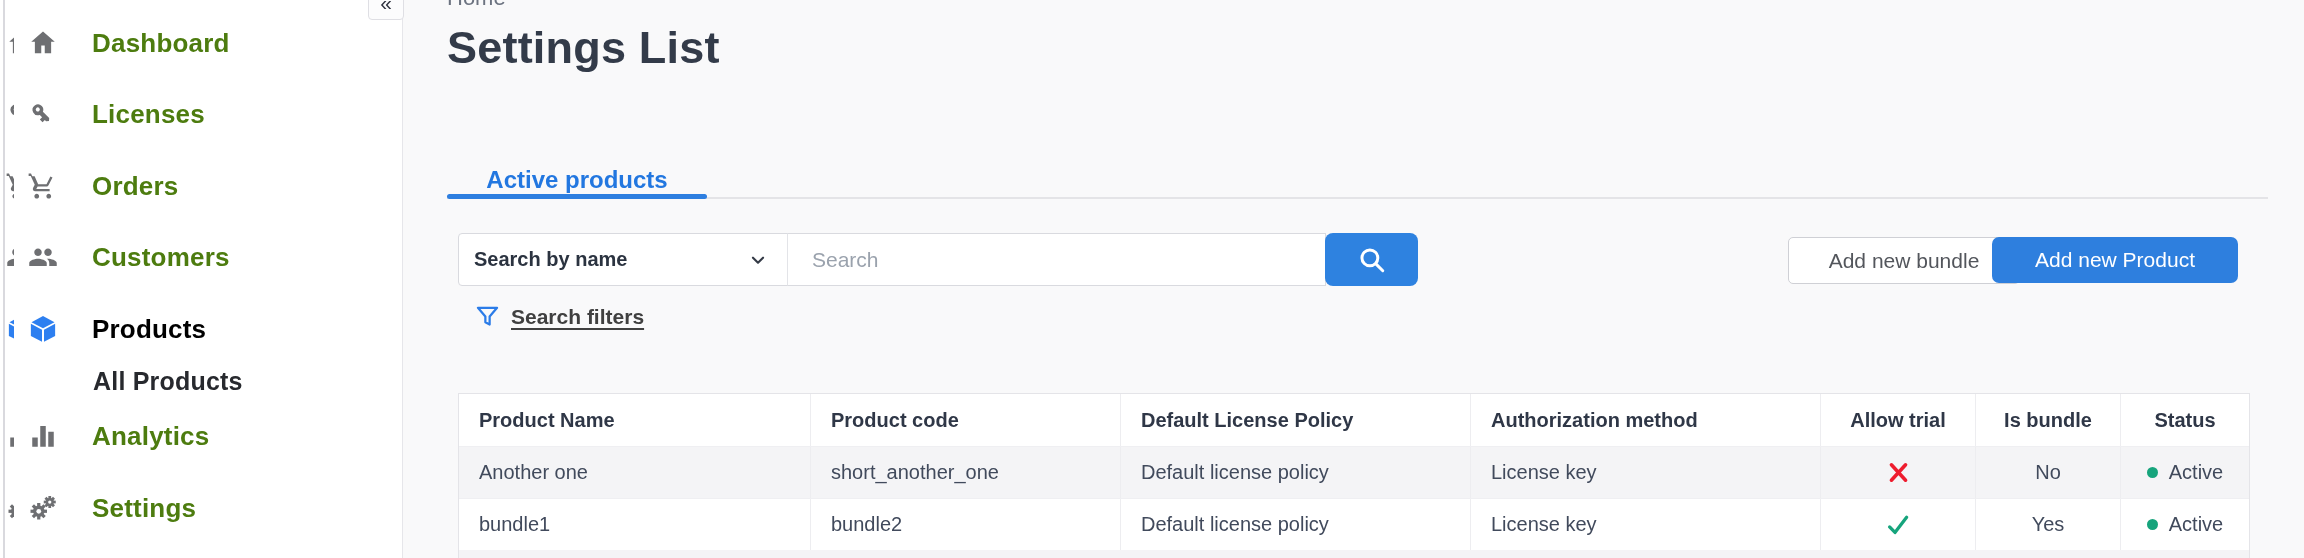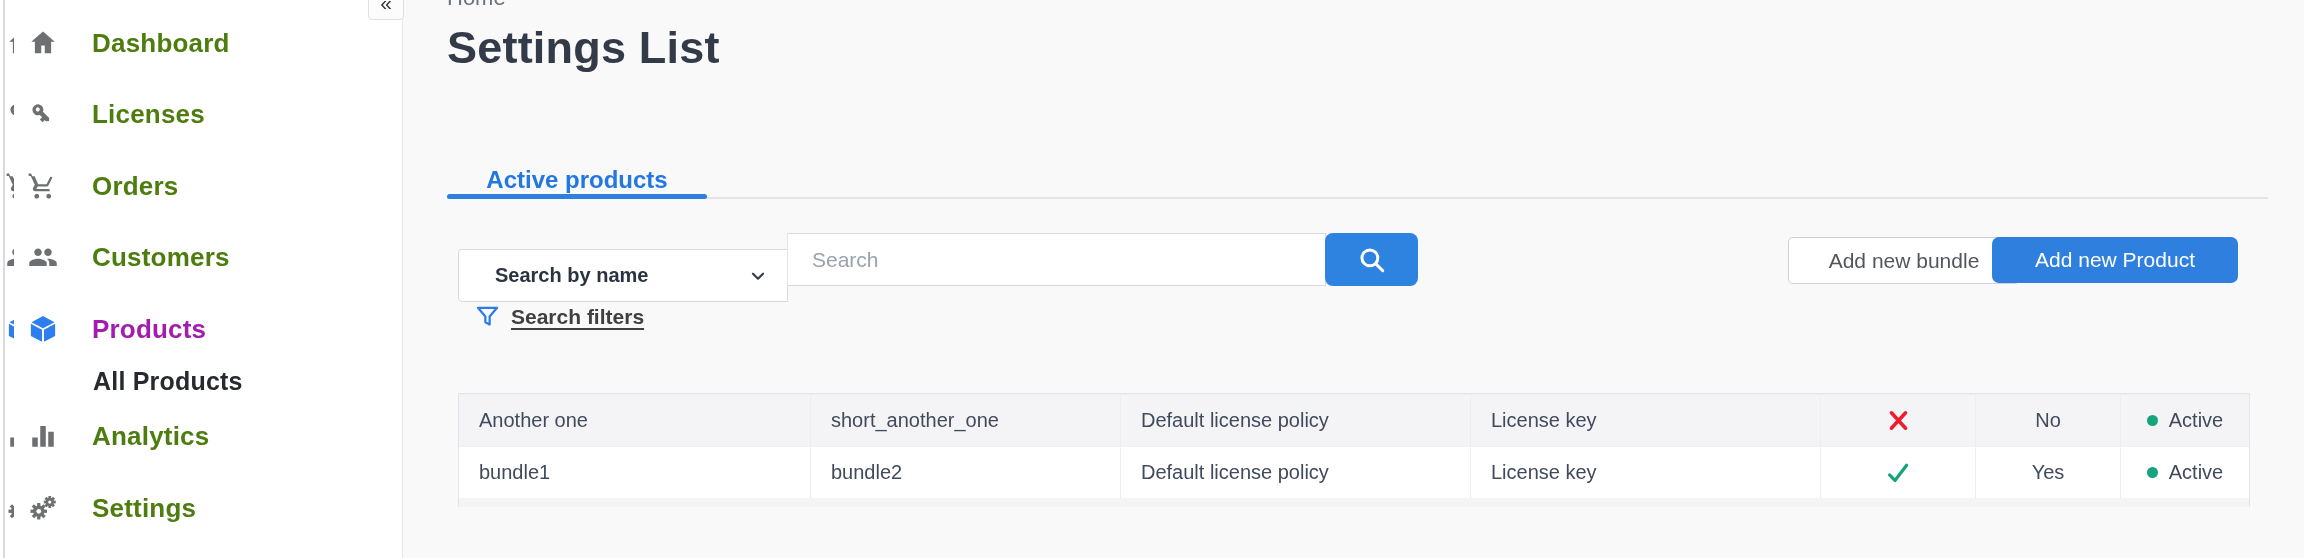--- a/index.html
+++ b/index.html
@@ -34,7 +34,7 @@
   .tabs-line { position:absolute; left:447px; top:197px; width:1821px; height:2px; background:#e4e4e7; }
   .tabs-indicator { position:absolute; left:447px; top:194px; width:260px; height:5px; background:#2e7fe0; border-radius:3px; }
   
-  .field-select { position:absolute; left:458px; top:233px; width:330px; height:53px; background:#fff; border:1px solid #d9dadf; border-radius:4px 0 0 4px; display:flex; align-items:center; padding:0 18px 0 36px; cursor:pointer;margin-top:16px; }
+  .field-select { position:absolute; left:458px; top:233px; width:330px; height:53px; background:#fff; border:1px solid #d9dadf; border-radius:4px 0 0 4px; display:flex; align-items:center; padding:0 18px 0 15px; cursor:pointer; }
   .field-select .sel-label { font-size:20px; font-weight:600; color:#2b3340; flex:1; }
   .field-select svg { width:22px; height:22px; }
   .search-input { position:absolute; left:787px; top:233px; width:539px; height:53px; background:#fff; border:1px solid #d9dadf; border-left:1px solid #e3e4e8; padding:0 24px; font-size:21px; color:#2b3340; font-family:"Liberation Sans", sans-serif; outline:none; }

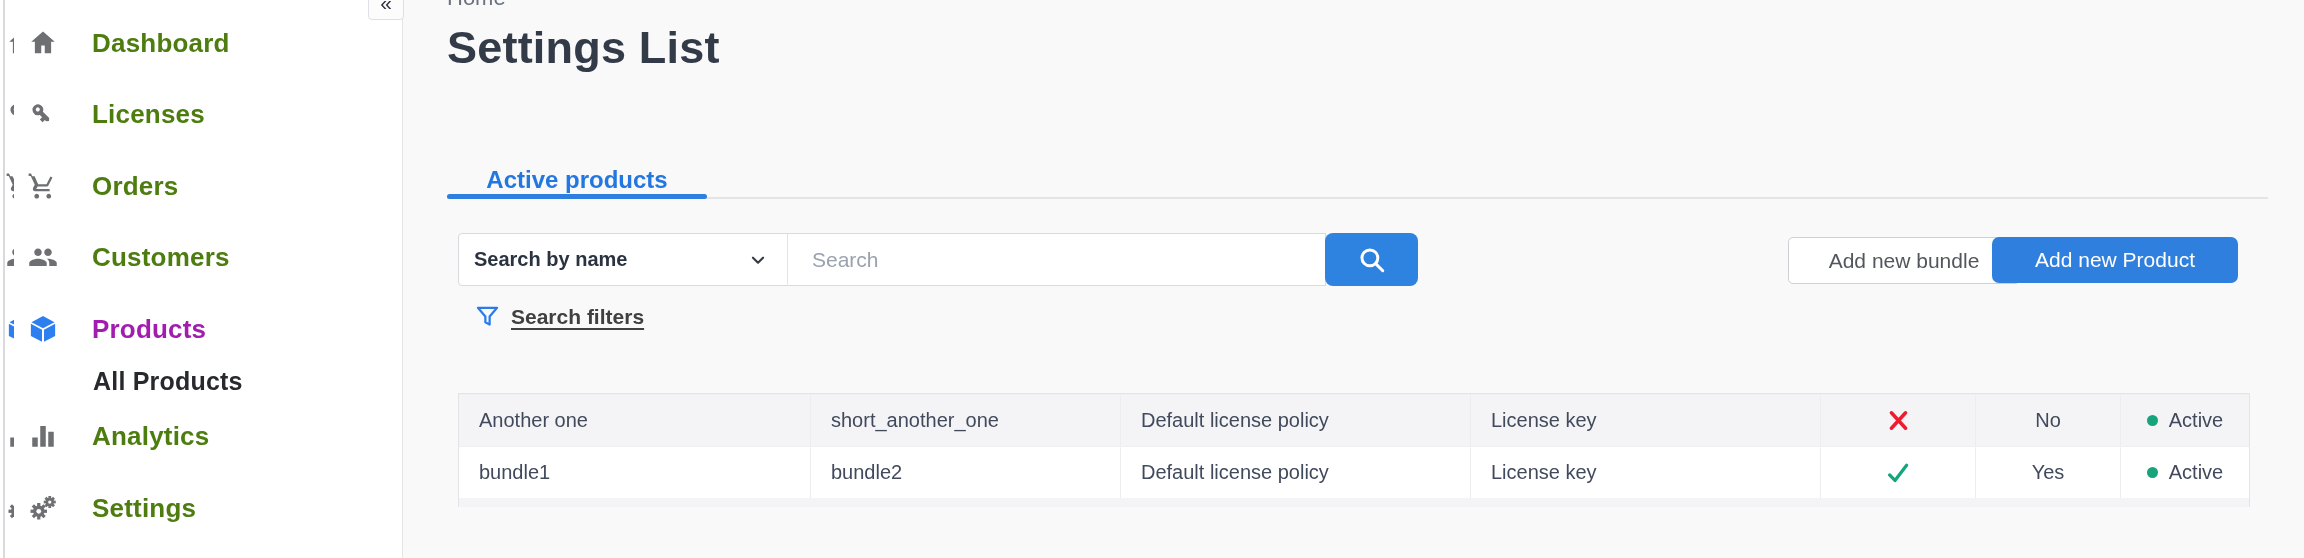--- a/index.html
+++ b/index.html
@@ -21,7 +21,7 @@
   .nav-icon svg { width:30px; height:30px; display:block; }
   .nav-label { font-size:26px; font-weight:600; color:#4d7c0f; letter-spacing:.2px; white-space:nowrap; }
   .nav-item.active .nav-icon { color:#2d7ff0; }
-  .nav-item.active .nav-label { color:#a21caf; }
+  .nav-item.active .nav-label { color:#000000; }
   .nav-item.sub { left:93px; }
   .nav-item.sub .nav-label { font-size:25px; font-weight:700; color:#27292e; }
   

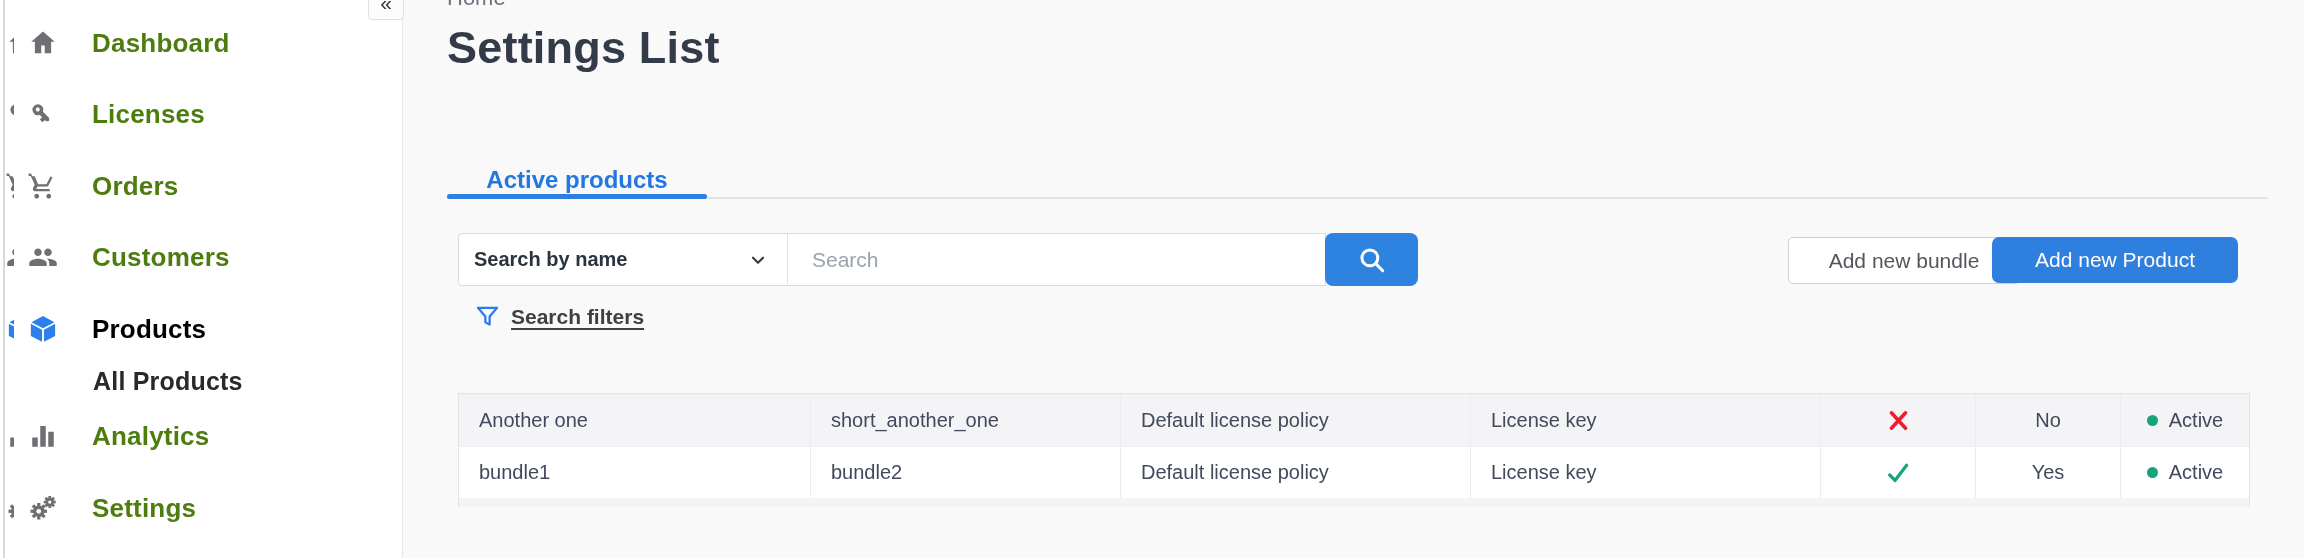--- a/index.html
+++ b/index.html
@@ -239,6 +239,15 @@
   </div>
 
   <div class="ptable">
+    <div class="trow thead">
+      <div class="tcell">Product Name</div>
+      <div class="tcell">Product code</div>
+      <div class="tcell">Default License Policy</div>
+      <div class="tcell">Authorization method</div>
+      <div class="tcell center">Allow trial</div>
+      <div class="tcell center">Is bundle</div>
+      <div class="tcell center">Status</div>
+    </div>
 
     <div class="trow body gray">
       <div class="tcell">Another one</div>

